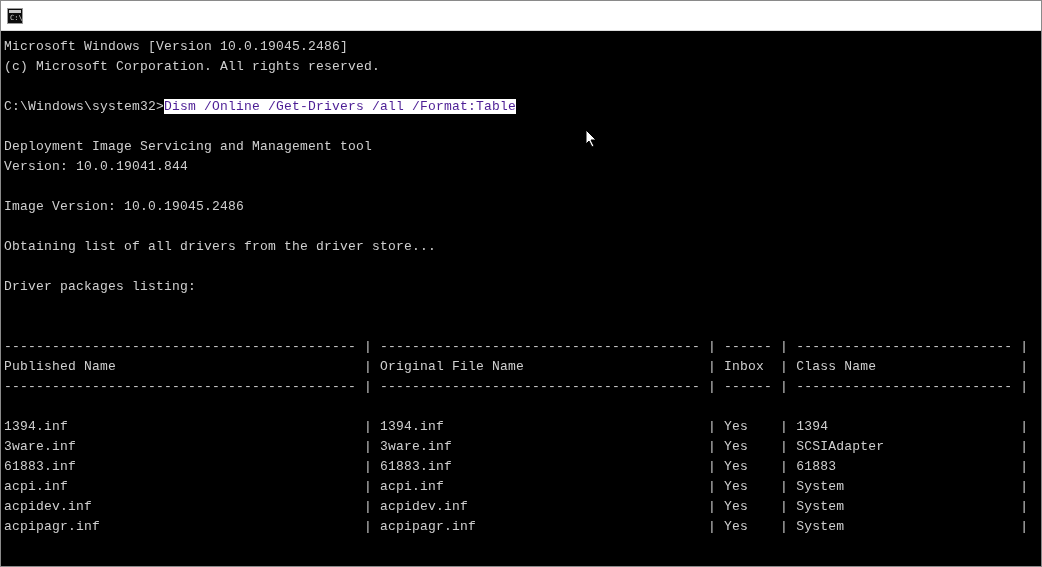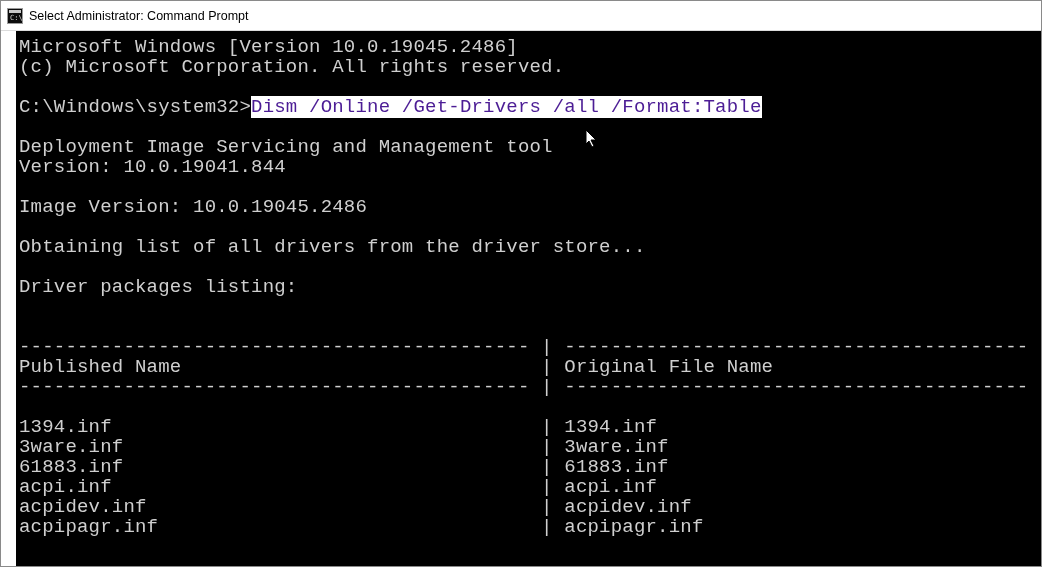--- a/index.html
+++ b/index.html
@@ -25,7 +25,6 @@
         <text x="3" y="12" font-family="Consolas,monospace" font-size="7" fill="#d0d0d0">C:\</text>
       </svg>
     </span>
-    <span class="title-text">Select Administrator: Command Prompt</span>
   </div>
 
   <div class="client" id="client"><span class="row"><span>Microsoft Windows [Version 10.0.19045.2486]</span></span><span class="row"><span>(c) Microsoft Corporation. All rights reserved.</span></span><span class="row"><span>&nbsp;</span></span><span class="row"><span>C:\Windows\system32&gt;</span><span class="sel">Dism /Online /Get-Drivers /all /Format:Table</span></span><span class="row"><span>&nbsp;</span></span><span class="row"><span>Deployment Image Servicing and Management tool</span></span><span class="row"><span>Version: 10.0.19041.844</span></span><span class="row"><span>&nbsp;</span></span><span class="row"><span>Image Version: 10.0.19045.2486</span></span><span class="row"><span>&nbsp;</span></span><span class="row"><span>Obtaining list of all drivers from the driver store...</span></span><span class="row"><span>&nbsp;</span></span><span class="row"><span>Driver packages listing:</span></span><span class="row"><span>&nbsp;</span></span><span class="row"><span>&nbsp;</span></span><span class="row"><span>-------------------------------------------- | ---------------------------------------- | ------ | --------------------------- |</span></span><span class="row"><span>Published Name                               | Original File Name                       | Inbox  | Class Name                  |</span></span><span class="row"><span>-------------------------------------------- | ---------------------------------------- | ------ | --------------------------- |</span></span><span class="row"><span>&nbsp;</span></span><span class="row"><span>1394.inf                                     | 1394.inf                                 | Yes    | 1394                        |</span></span><span class="row"><span>3ware.inf                                    | 3ware.inf                                | Yes    | SCSIAdapter                 |</span></span><span class="row"><span>61883.inf                                    | 61883.inf                                | Yes    | 61883                       |</span></span><span class="row"><span>acpi.inf                                     | acpi.inf                                 | Yes    | System                      |</span></span><span class="row"><span>acpidev.inf                                  | acpidev.inf                              | Yes    | System                      |</span></span><span class="row"><span>acpipagr.inf                                 | acpipagr.inf                             | Yes    | System                      |</span></span></div>

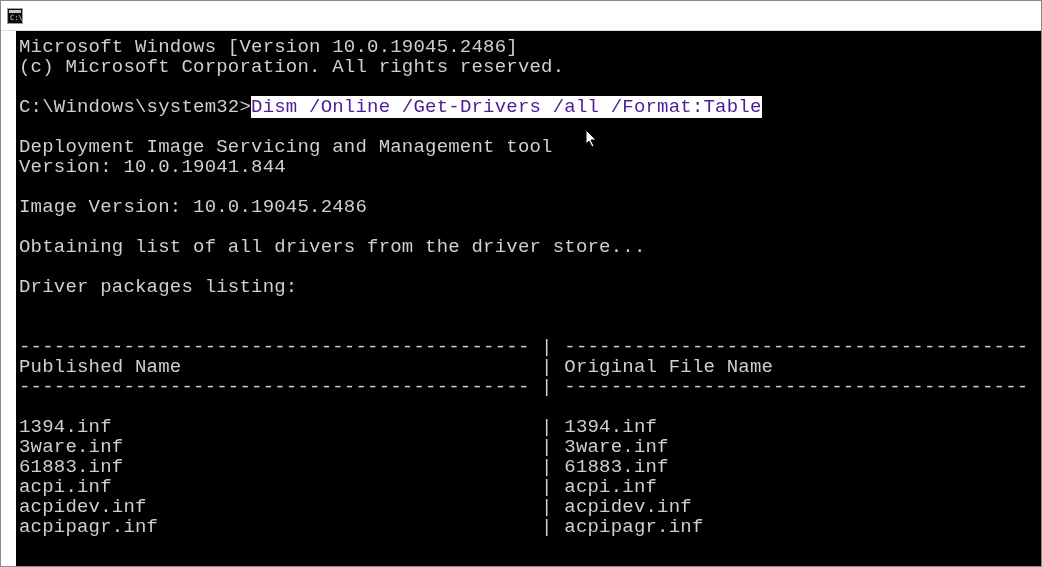--- a/index.html
+++ b/index.html
@@ -8,7 +8,7 @@
   .titlebar { height: 30px; background: #ffffff; display: flex; align-items: center; padding: 0 6px; border-bottom: 1px solid #dcdcdc; }
   .title-icon { width: 16px; height: 16px; margin-right: 6px; display: inline-flex; align-items: center; justify-content: center; }
   .title-text { font-size: 12.5px; color: #000; }
-  .client { flex: 1; background: #000000; color: #cfcfcf; font-family: Consolas, "Courier New", monospace; font-size: 19px; line-height: 20px; padding: 6px 0 0 3px; white-space: pre; overflow: hidden; letter-spacing: 0.2px; margin-left: 15px; }
+  .client { flex: 1; background: #000000; color: #cfcfcf; font-family: Consolas, "Courier New", monospace; font-size: 13px; line-height: 20px; padding: 6px 0 0 3px; white-space: pre; overflow: hidden; letter-spacing: 0.2px; }
   .sel { background: #ffffff; color: #4c1d95; }
   .cursor { position: absolute; pointer-events: none; }
   .row { display: block; }

